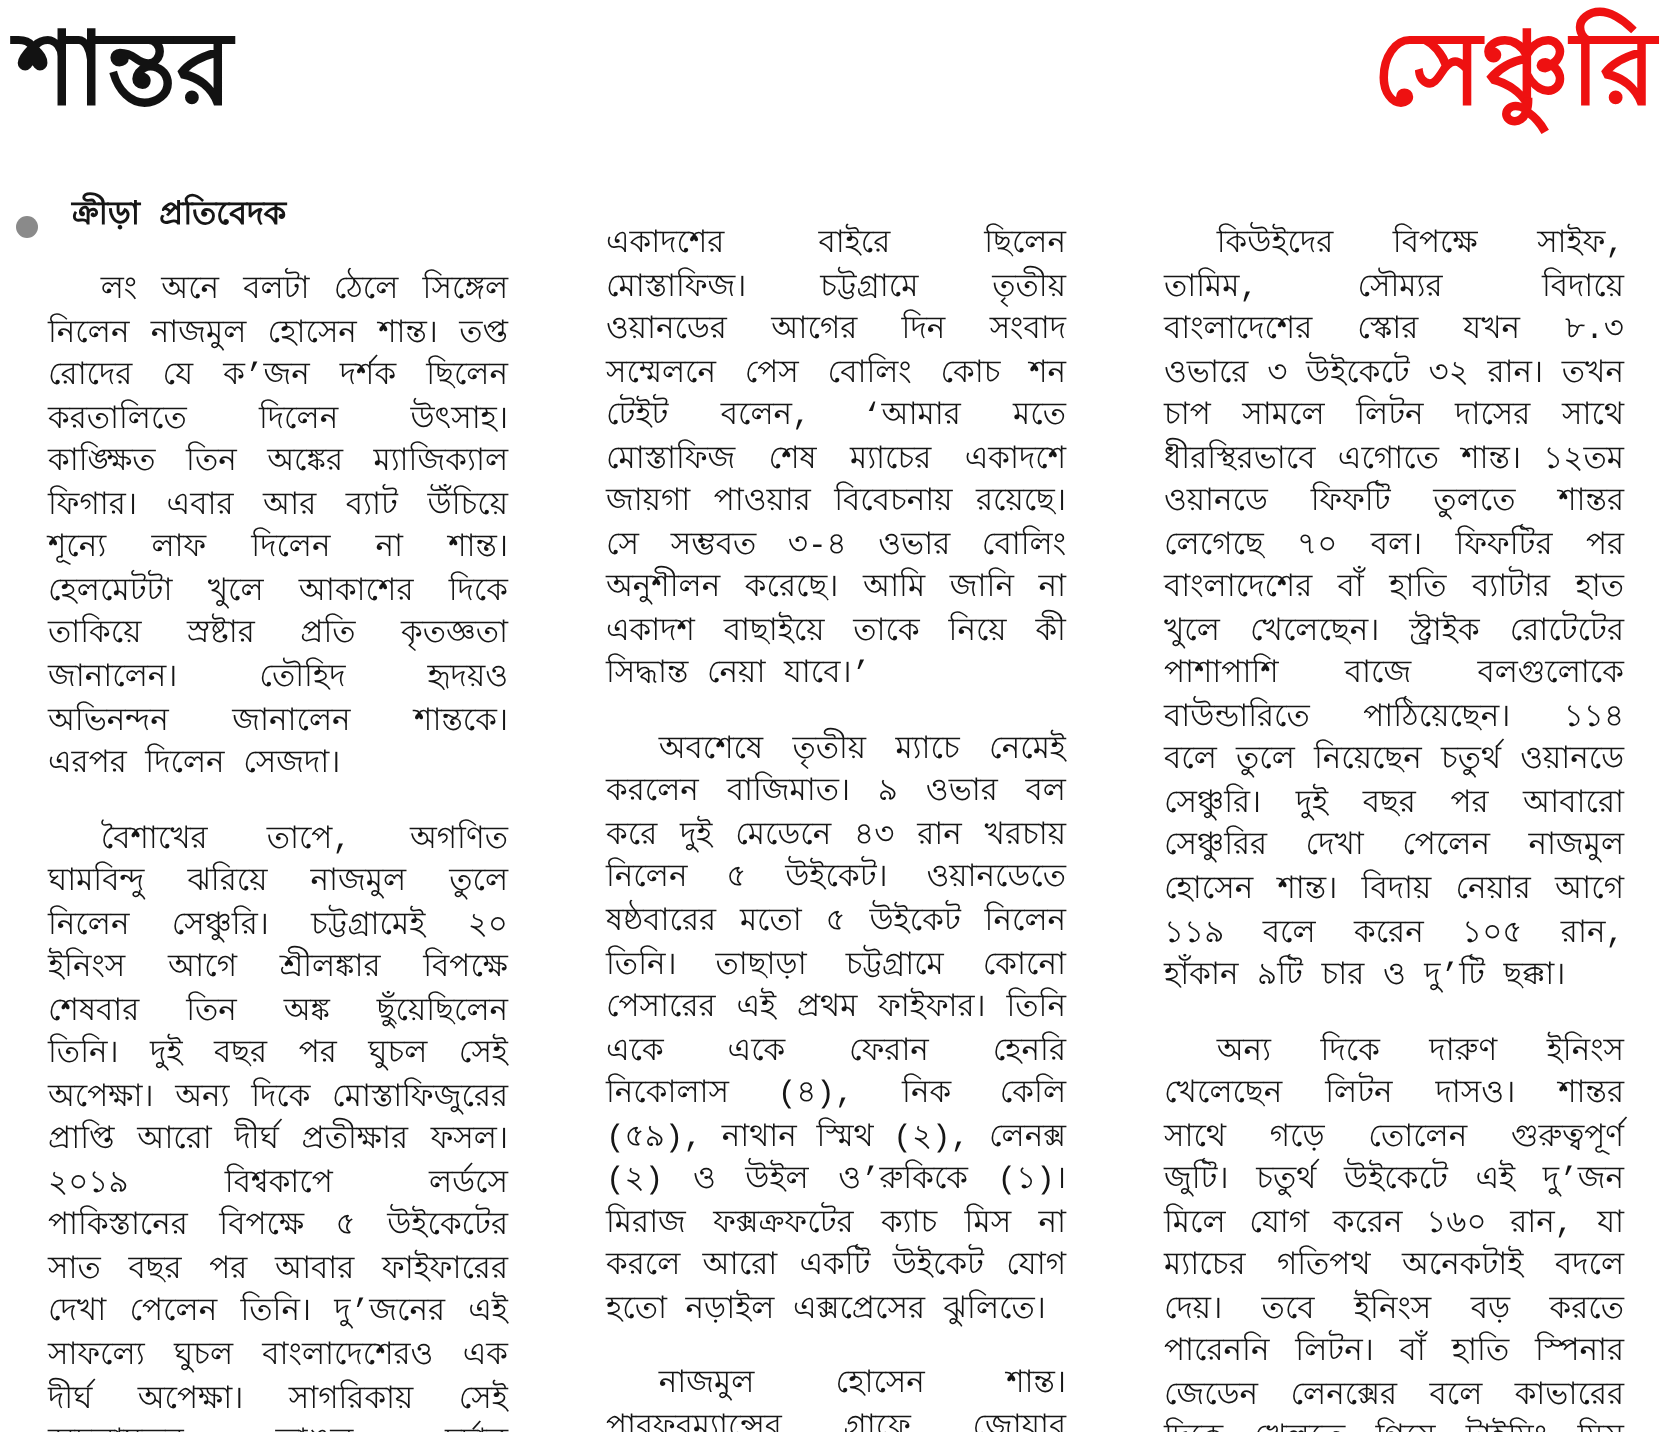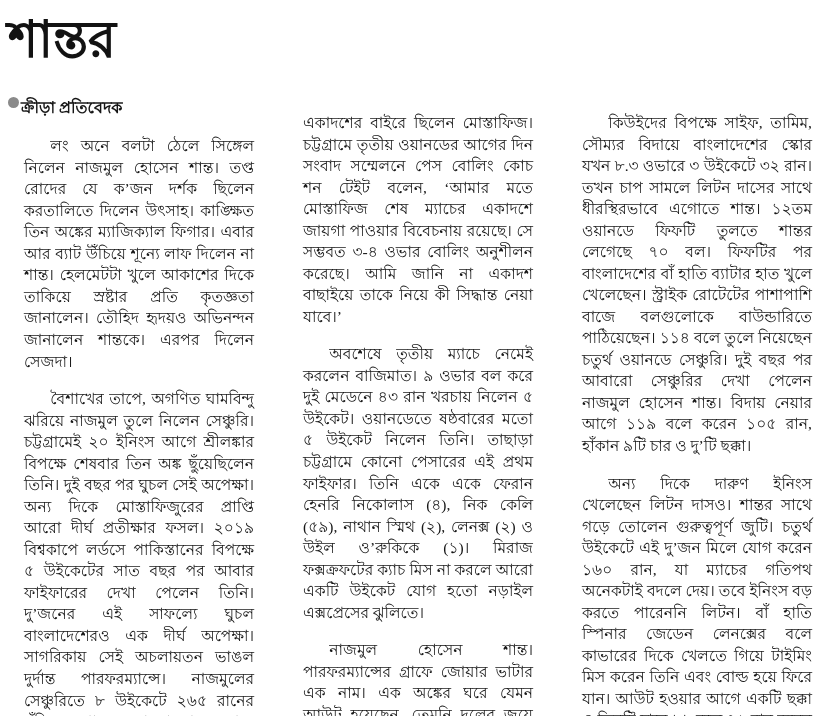--- a/index.html
+++ b/index.html
@@ -10,7 +10,7 @@
     margin: 0 auto;
     background: #ffffff;
     overflow: hidden;
-    font-family: Liberation Serif, serif;
+    font-family: Liberation Mono, monospace;
   }
   .headline {
     display: flex;

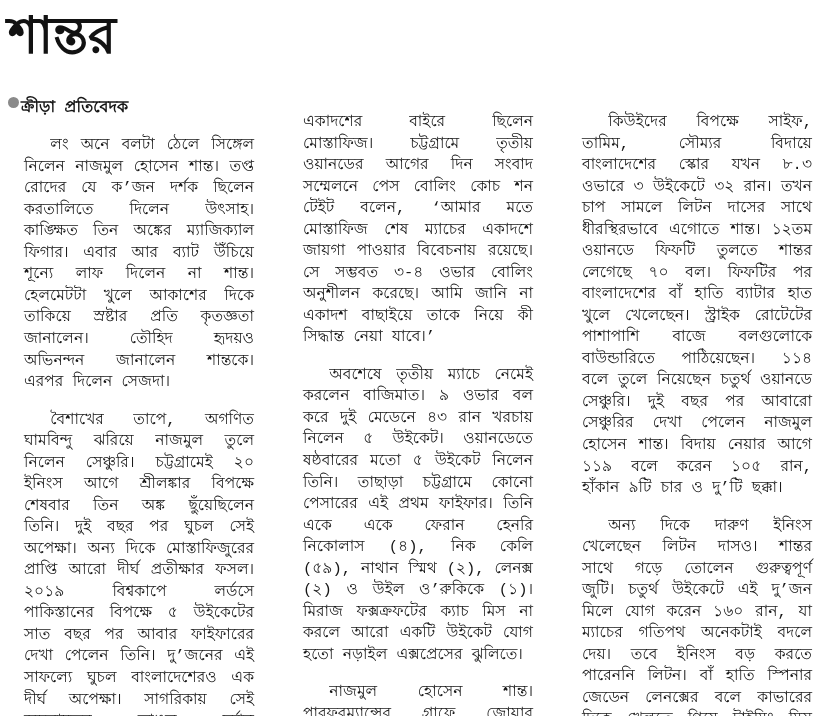--- a/index.html
+++ b/index.html
@@ -66,6 +66,7 @@
 
   <h1 class="headline">
       <span style="color: rgb(18, 18, 18);">শান্তর</span>
+      <span style="color: rgb(238, 17, 17);">সেঞ্চুরি</span>
     </h1>
 
   <div class="body-columns">

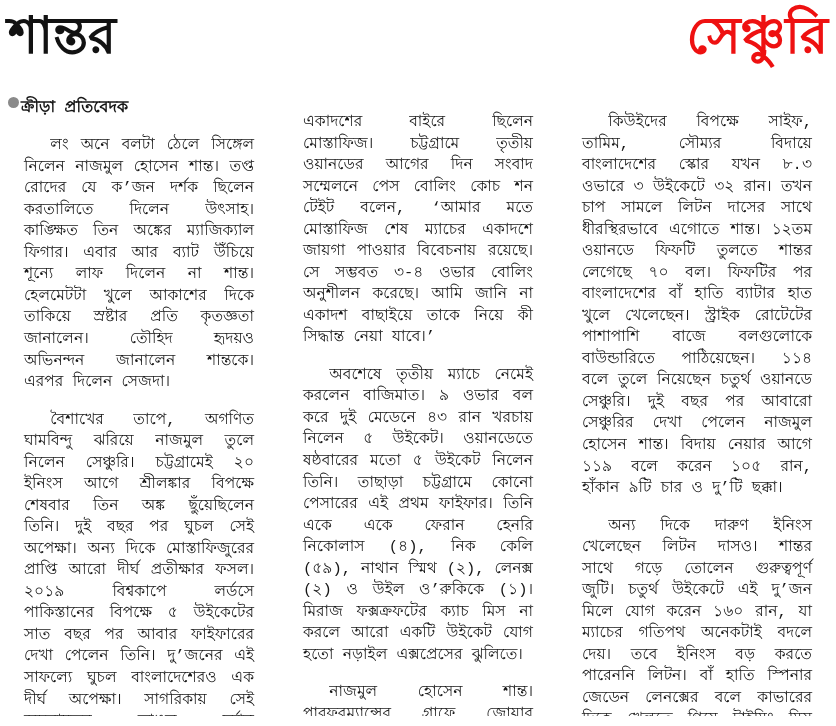--- a/index.html
+++ b/index.html
@@ -43,8 +43,8 @@
   }
   .byline {
     display: flex;
-    align-items: flex-start;
-    gap: 2px;
+    align-items: flex-end;
+    gap: 17px;
     font-weight: 700;
     font-size: 16px;
     margin: 1px 0 3px 0;

